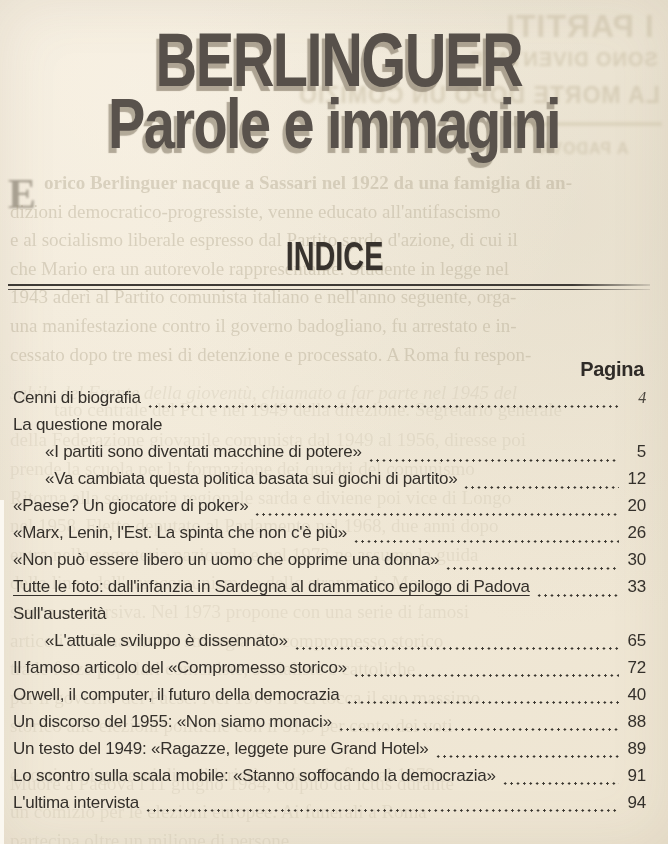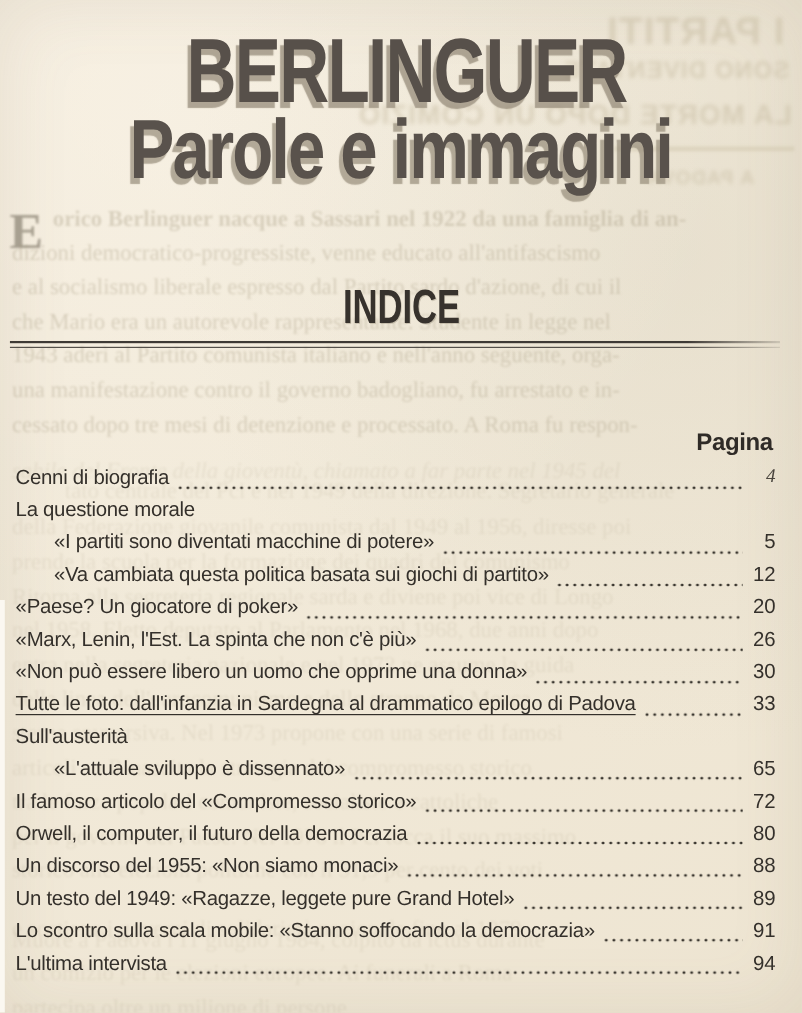--- a/index.html
+++ b/index.html
@@ -192,7 +192,7 @@
         <div class="toc-row">
           <span class="lbl">Orwell, il computer, il futuro della democrazia</span>
           <span class="dots"></span>
-          <span class="pg">80</span>
+          <span class="pg">40</span>
         </div>
         <div class="toc-row">
           <span class="lbl">Un discorso del 1955: «Non siamo monaci»</span>

